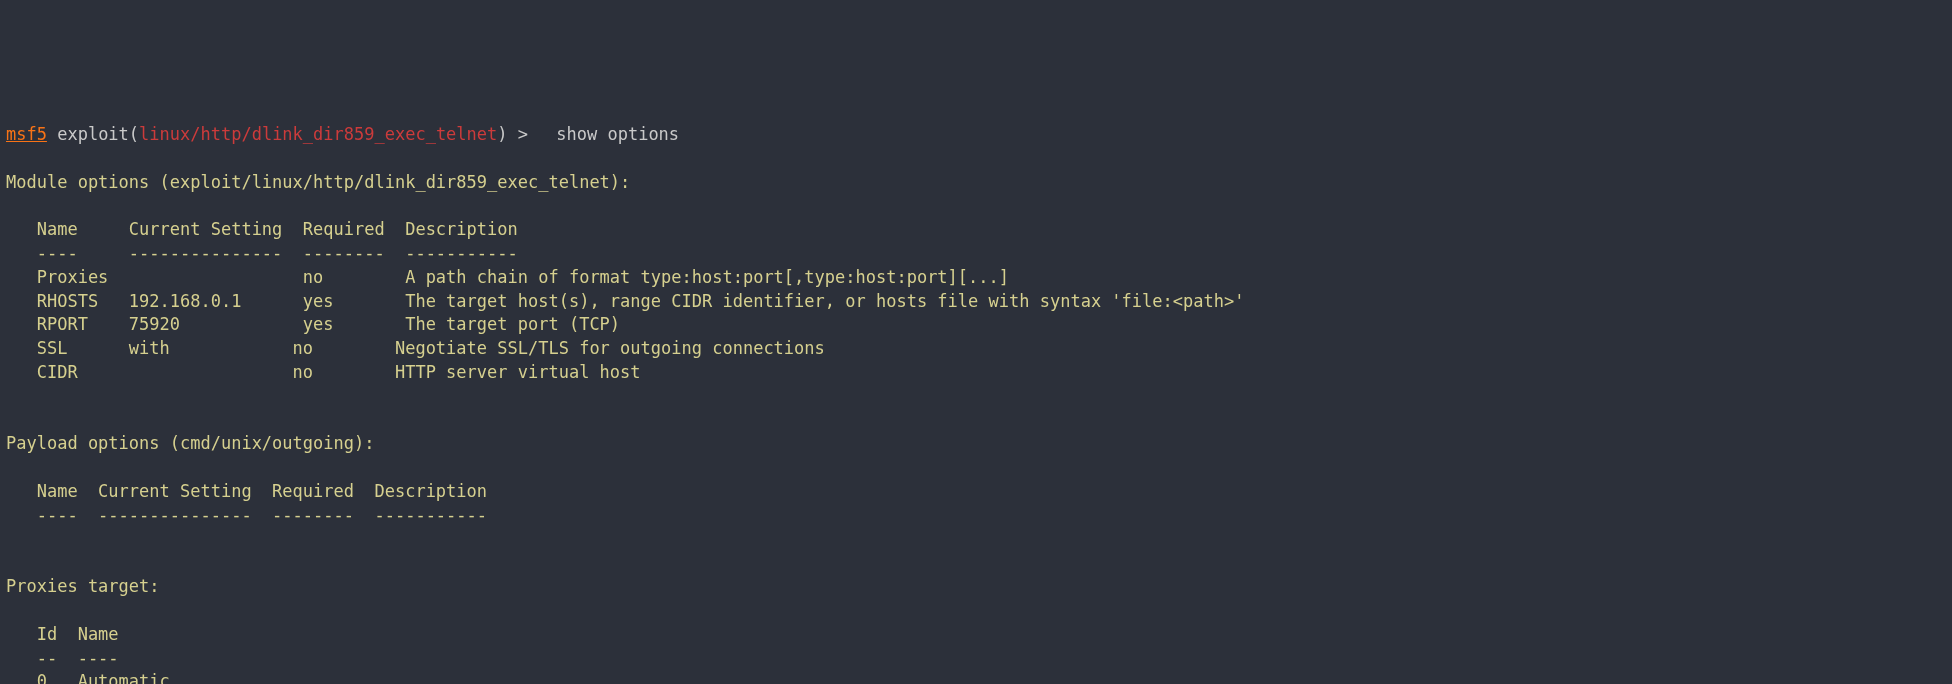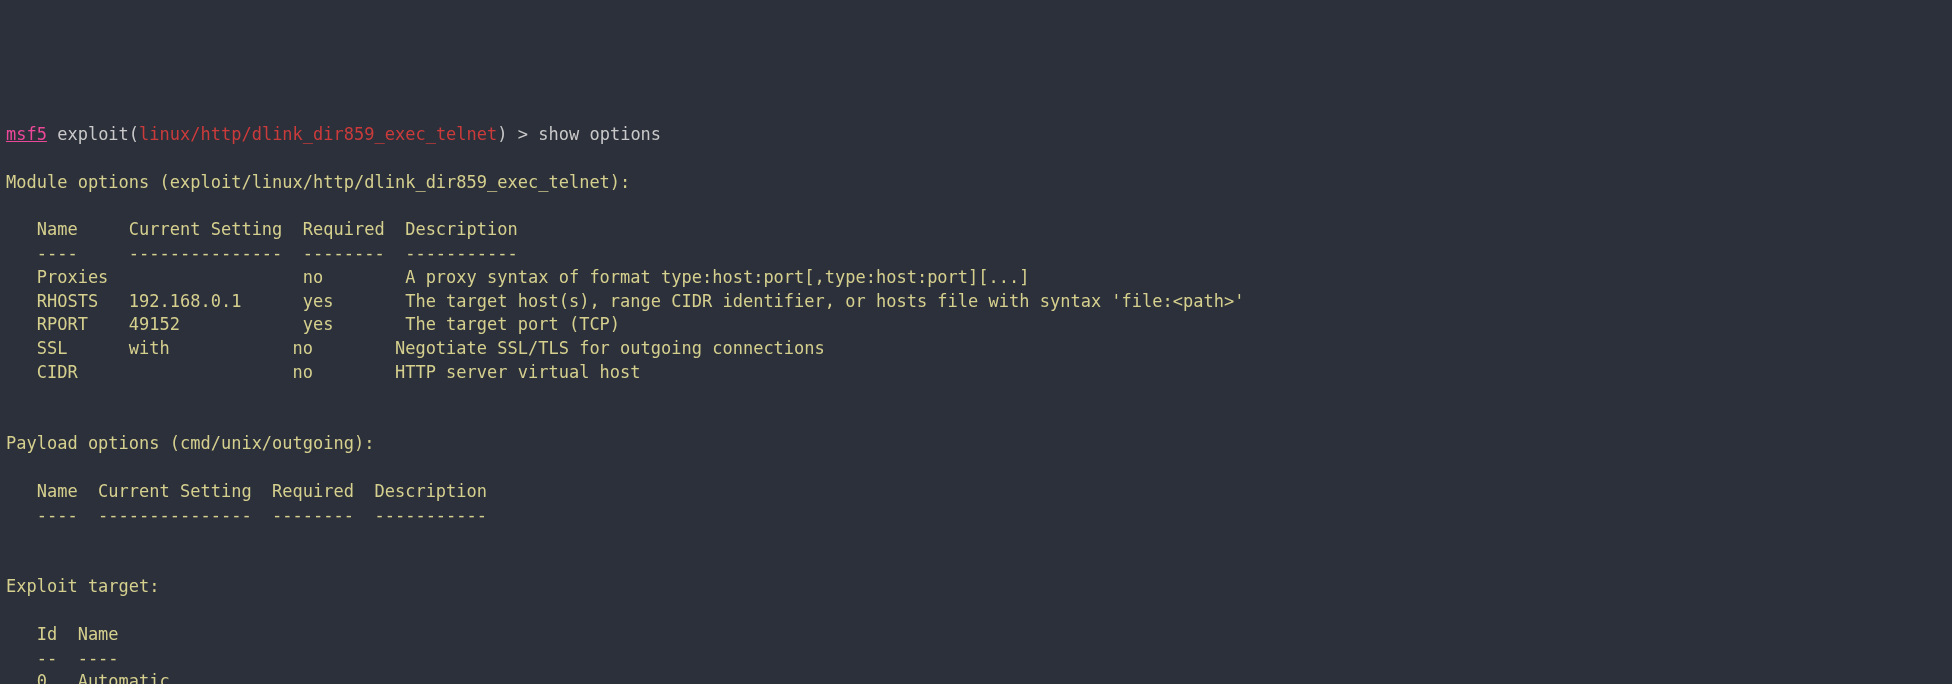--- a/index.html
+++ b/index.html
@@ -17,7 +17,7 @@
   .terminal {
     padding: 4px 6px;
   }
-  .prompt-msf { text-decoration: underline; color: #ec4899; }
+  .prompt-msf { text-decoration: underline; color: #f97316; }
   .prompt-exploit { color: #c9c9c9; }
   .prompt-path { color: #cc3b3b; font-weight: normal; }
   .prompt-gt { color: #c9c9c9; }

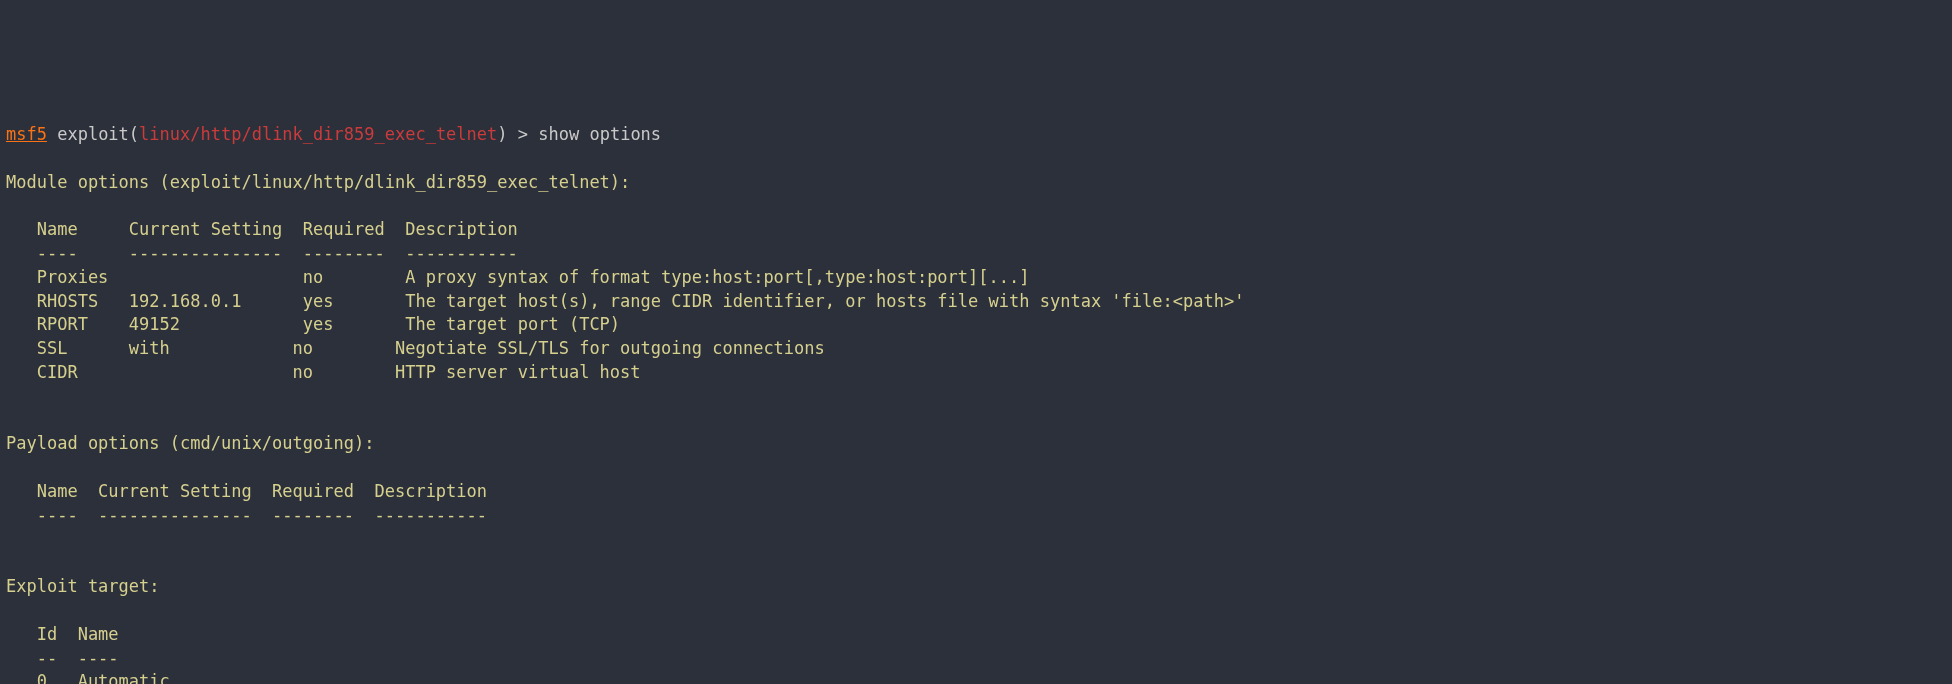--- a/index.html
+++ b/index.html
@@ -21,7 +21,7 @@
   .prompt-exploit { color: #c9c9c9; }
   .prompt-path { color: #cc3b3b; font-weight: normal; }
   .prompt-gt { color: #c9c9c9; }
-  .cmd { color: #c9c9c9; }
+  .cmd { color: #c9c9c9; margin-left: 18px; }
   .opt { color: #d6d08f; }
 </style>
 </head>

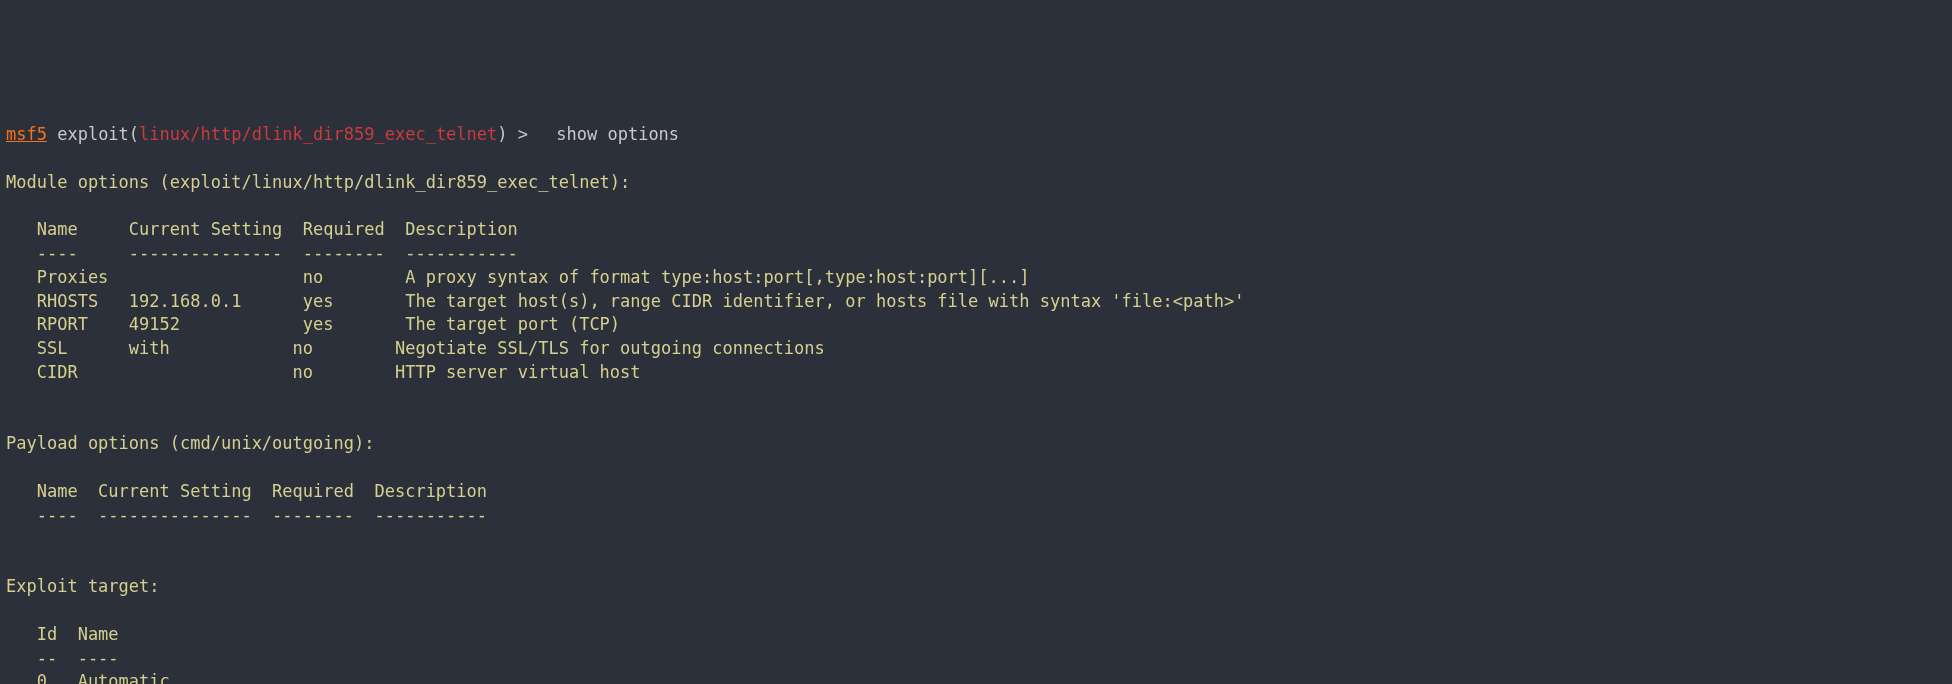--- a/index.html
+++ b/index.html
@@ -35,7 +35,7 @@
 
 <span class="opt">   Name     Current Setting  Required  Description</span>
 <span class="opt">   ----     ---------------  --------  -----------</span>
-<span class="opt">   Proxies                   no        A proxy syntax of format type:host:port[,type:host:port][...]</span>
+<span class="opt">   Proxies                   no        A path chain of format type:host:port[,type:host:port][...]</span>
 <span class="opt">   RHOSTS   192.168.0.1      yes       The target host(s), range CIDR identifier, or hosts file with syntax 'file:&lt;path&gt;'</span>
 <span class="opt">   RPORT    49152            yes       The target port (TCP)</span>
 <span class="opt">   SSL      with            no        Negotiate SSL/TLS for outgoing connections</span>

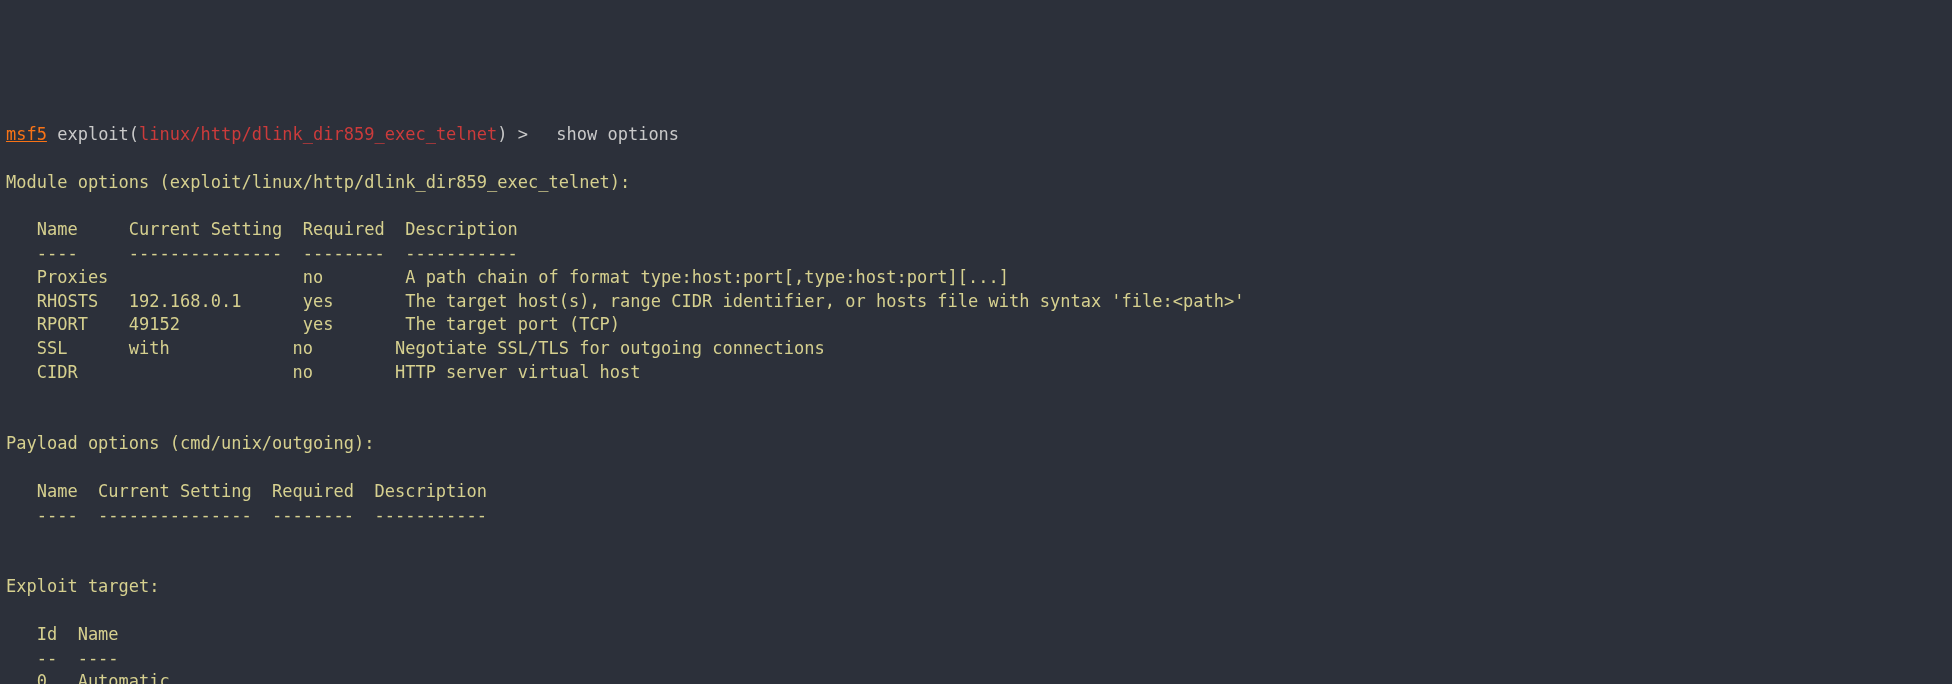--- a/index.html
+++ b/index.html
@@ -37,7 +37,7 @@
 <span class="opt">   ----     ---------------  --------  -----------</span>
 <span class="opt">   Proxies                   no        A path chain of format type:host:port[,type:host:port][...]</span>
 <span class="opt">   RHOSTS   192.168.0.1      yes       The target host(s), range CIDR identifier, or hosts file with syntax 'file:&lt;path&gt;'</span>
-<span class="opt">   RPORT    49152            yes       The target port (TCP)</span>
+<span class="opt">   RPORT    75920            yes       The target port (TCP)</span>
 <span class="opt">   SSL      with            no        Negotiate SSL/TLS for outgoing connections</span>
 <span class="opt">   CIDR                     no        HTTP server virtual host</span>
 

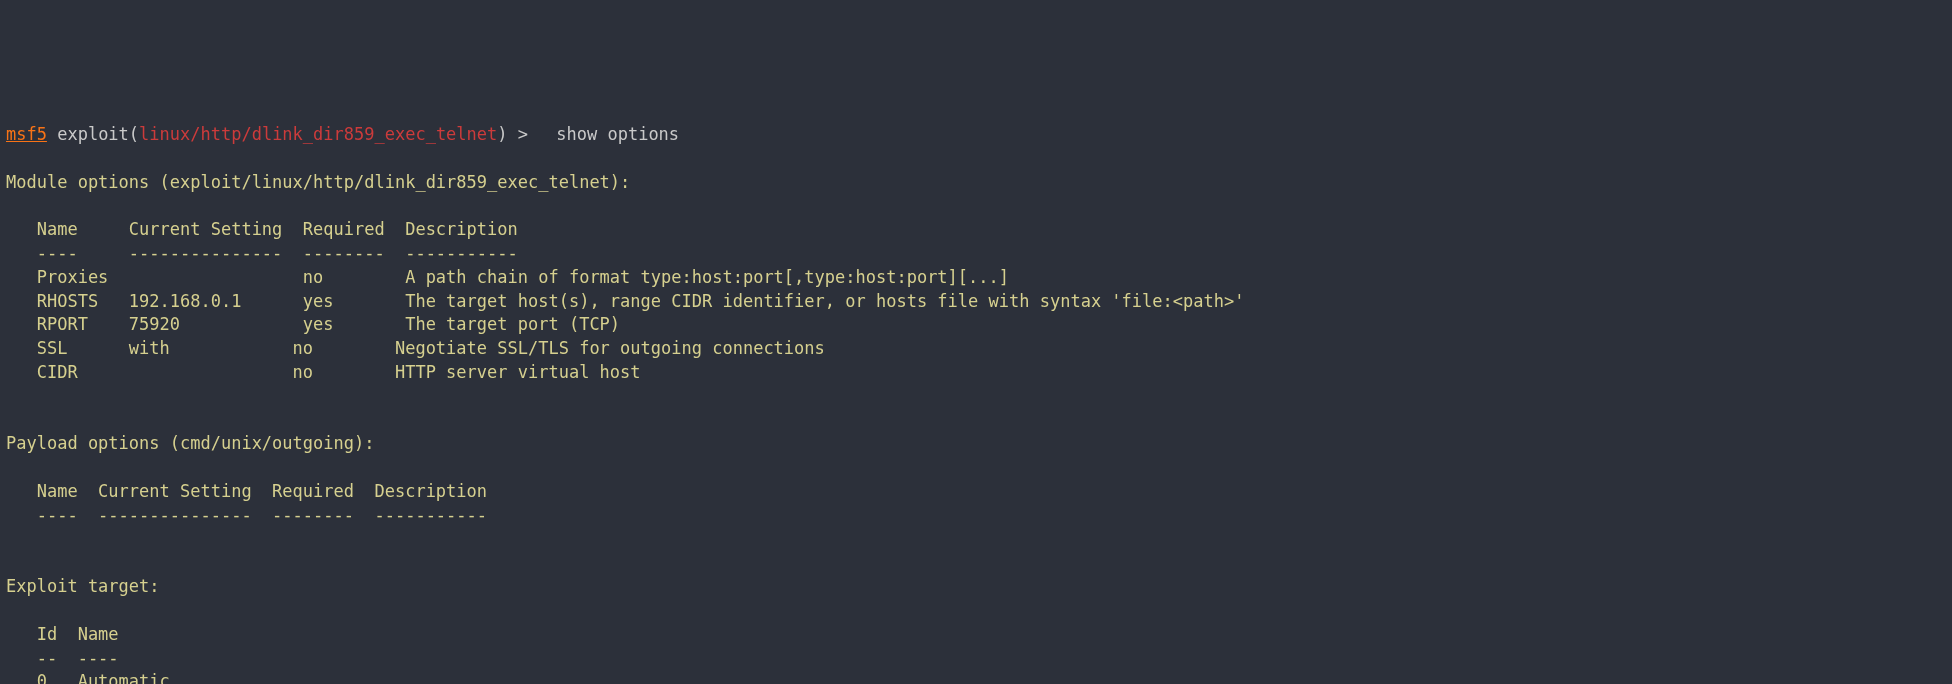--- a/index.html
+++ b/index.html
@@ -48,7 +48,7 @@
 <span class="opt">   ----  ---------------  --------  -----------</span>
 
 
-<span class="opt">Exploit target:</span>
+<span class="opt">Proxies target:</span>
 
 <span class="opt">   Id  Name</span>
 <span class="opt">   --  ----</span>

